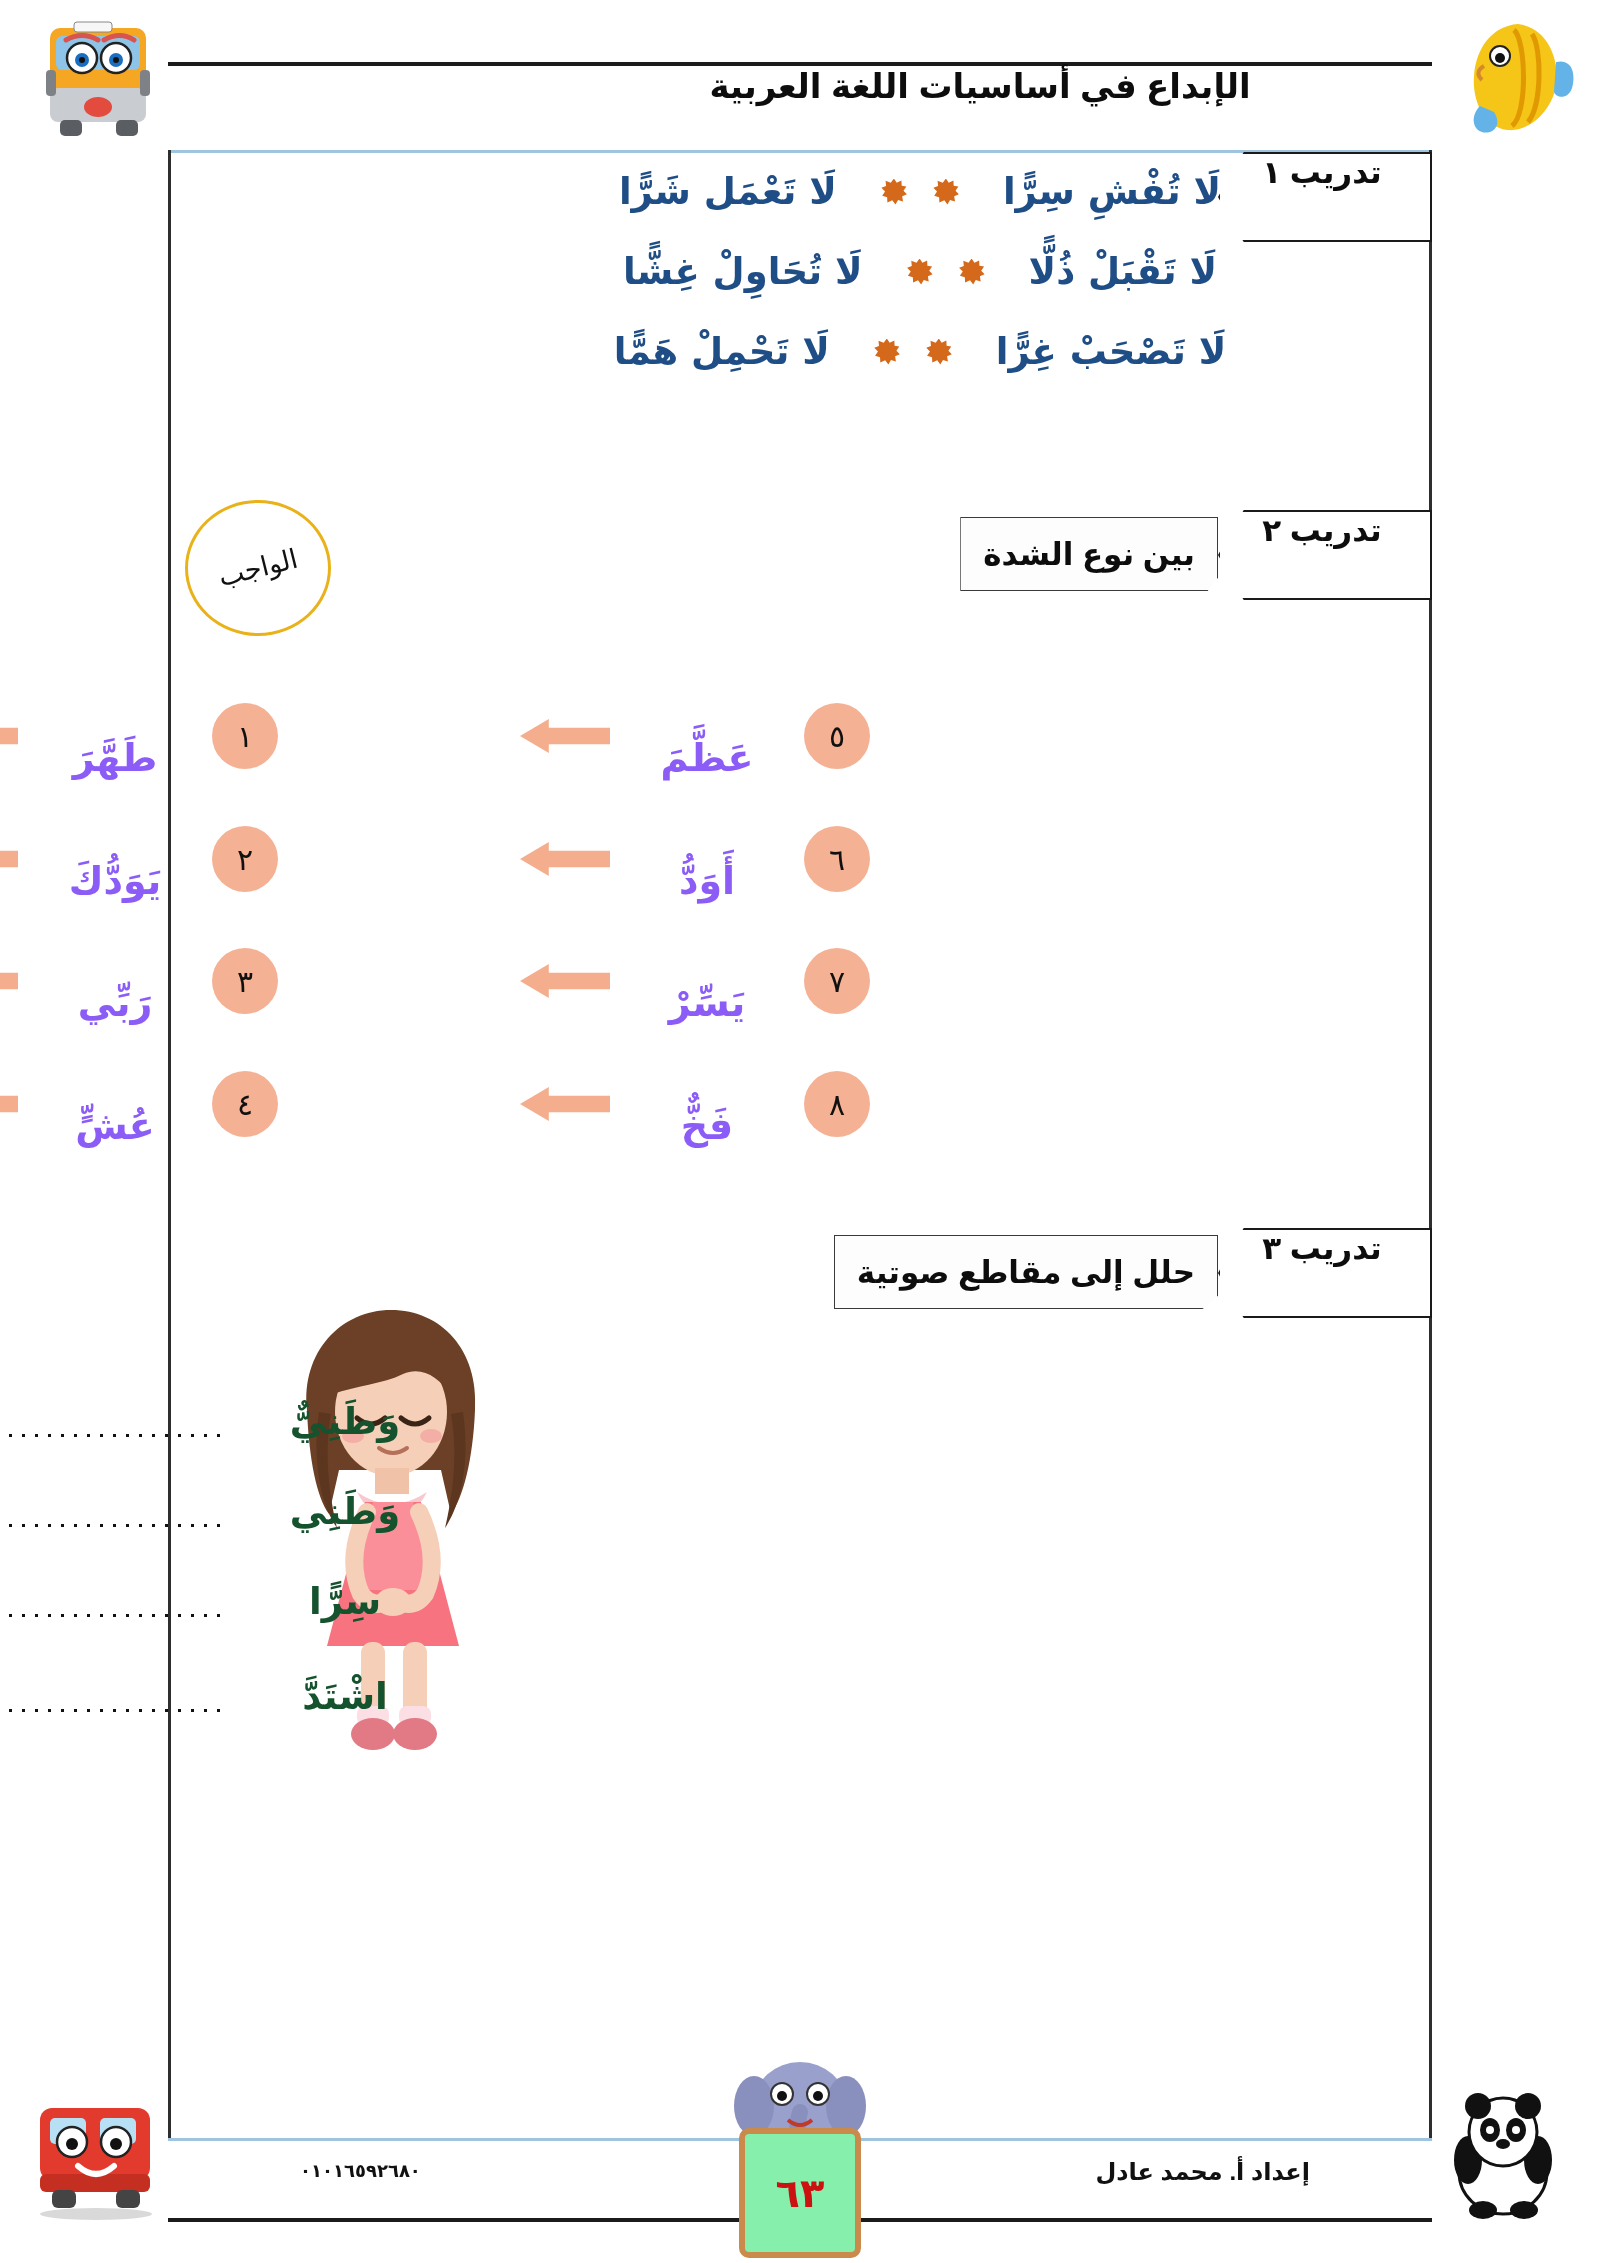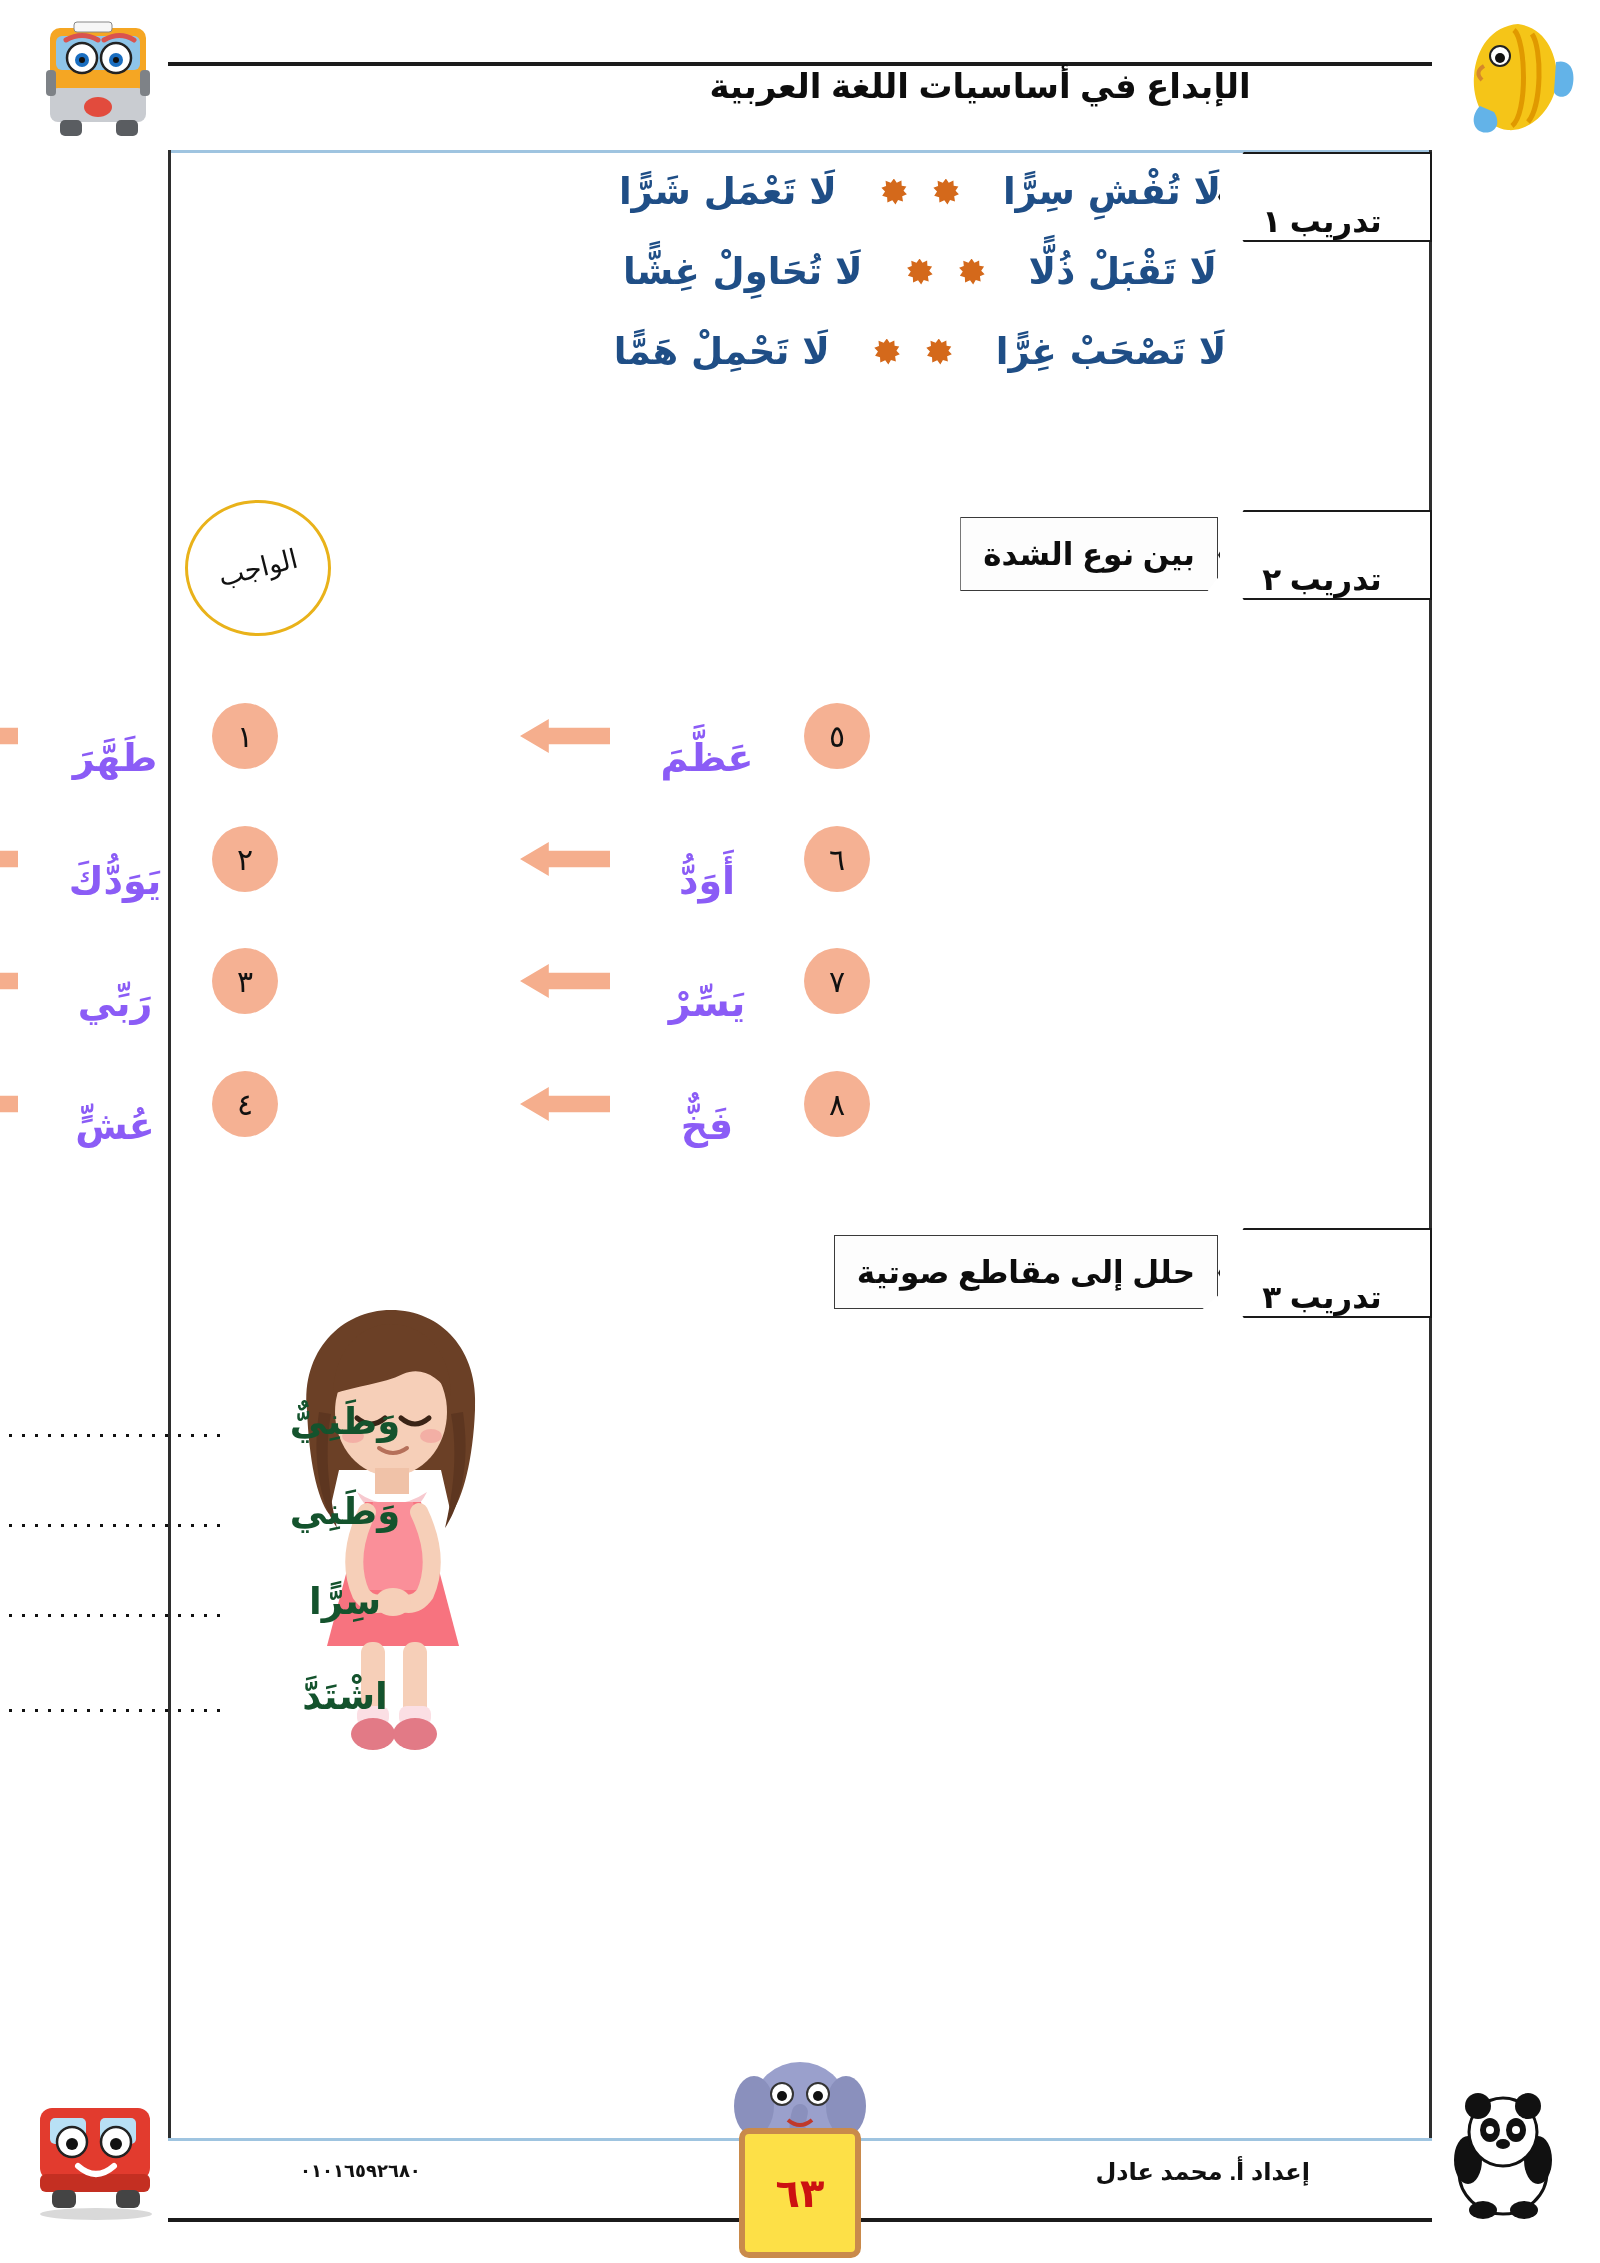--- a/index.html
+++ b/index.html
@@ -41,7 +41,7 @@
     position:relative;width:210px;height:86px;
     background:#ffffff;border:2px solid #1a1a1a;
     clip-path:polygon(100% 0%,100% 100%,12% 100%,0% 50%,12% 0%);
-    display:flex;align-items:flex-end;justify-content:center;
+    display:flex;align-items:flex-start;justify-content:center;
   }
   .ex-arrow span{
     font-size:31px;font-weight:bold;color:#0d0d0d;letter-spacing:-1px;

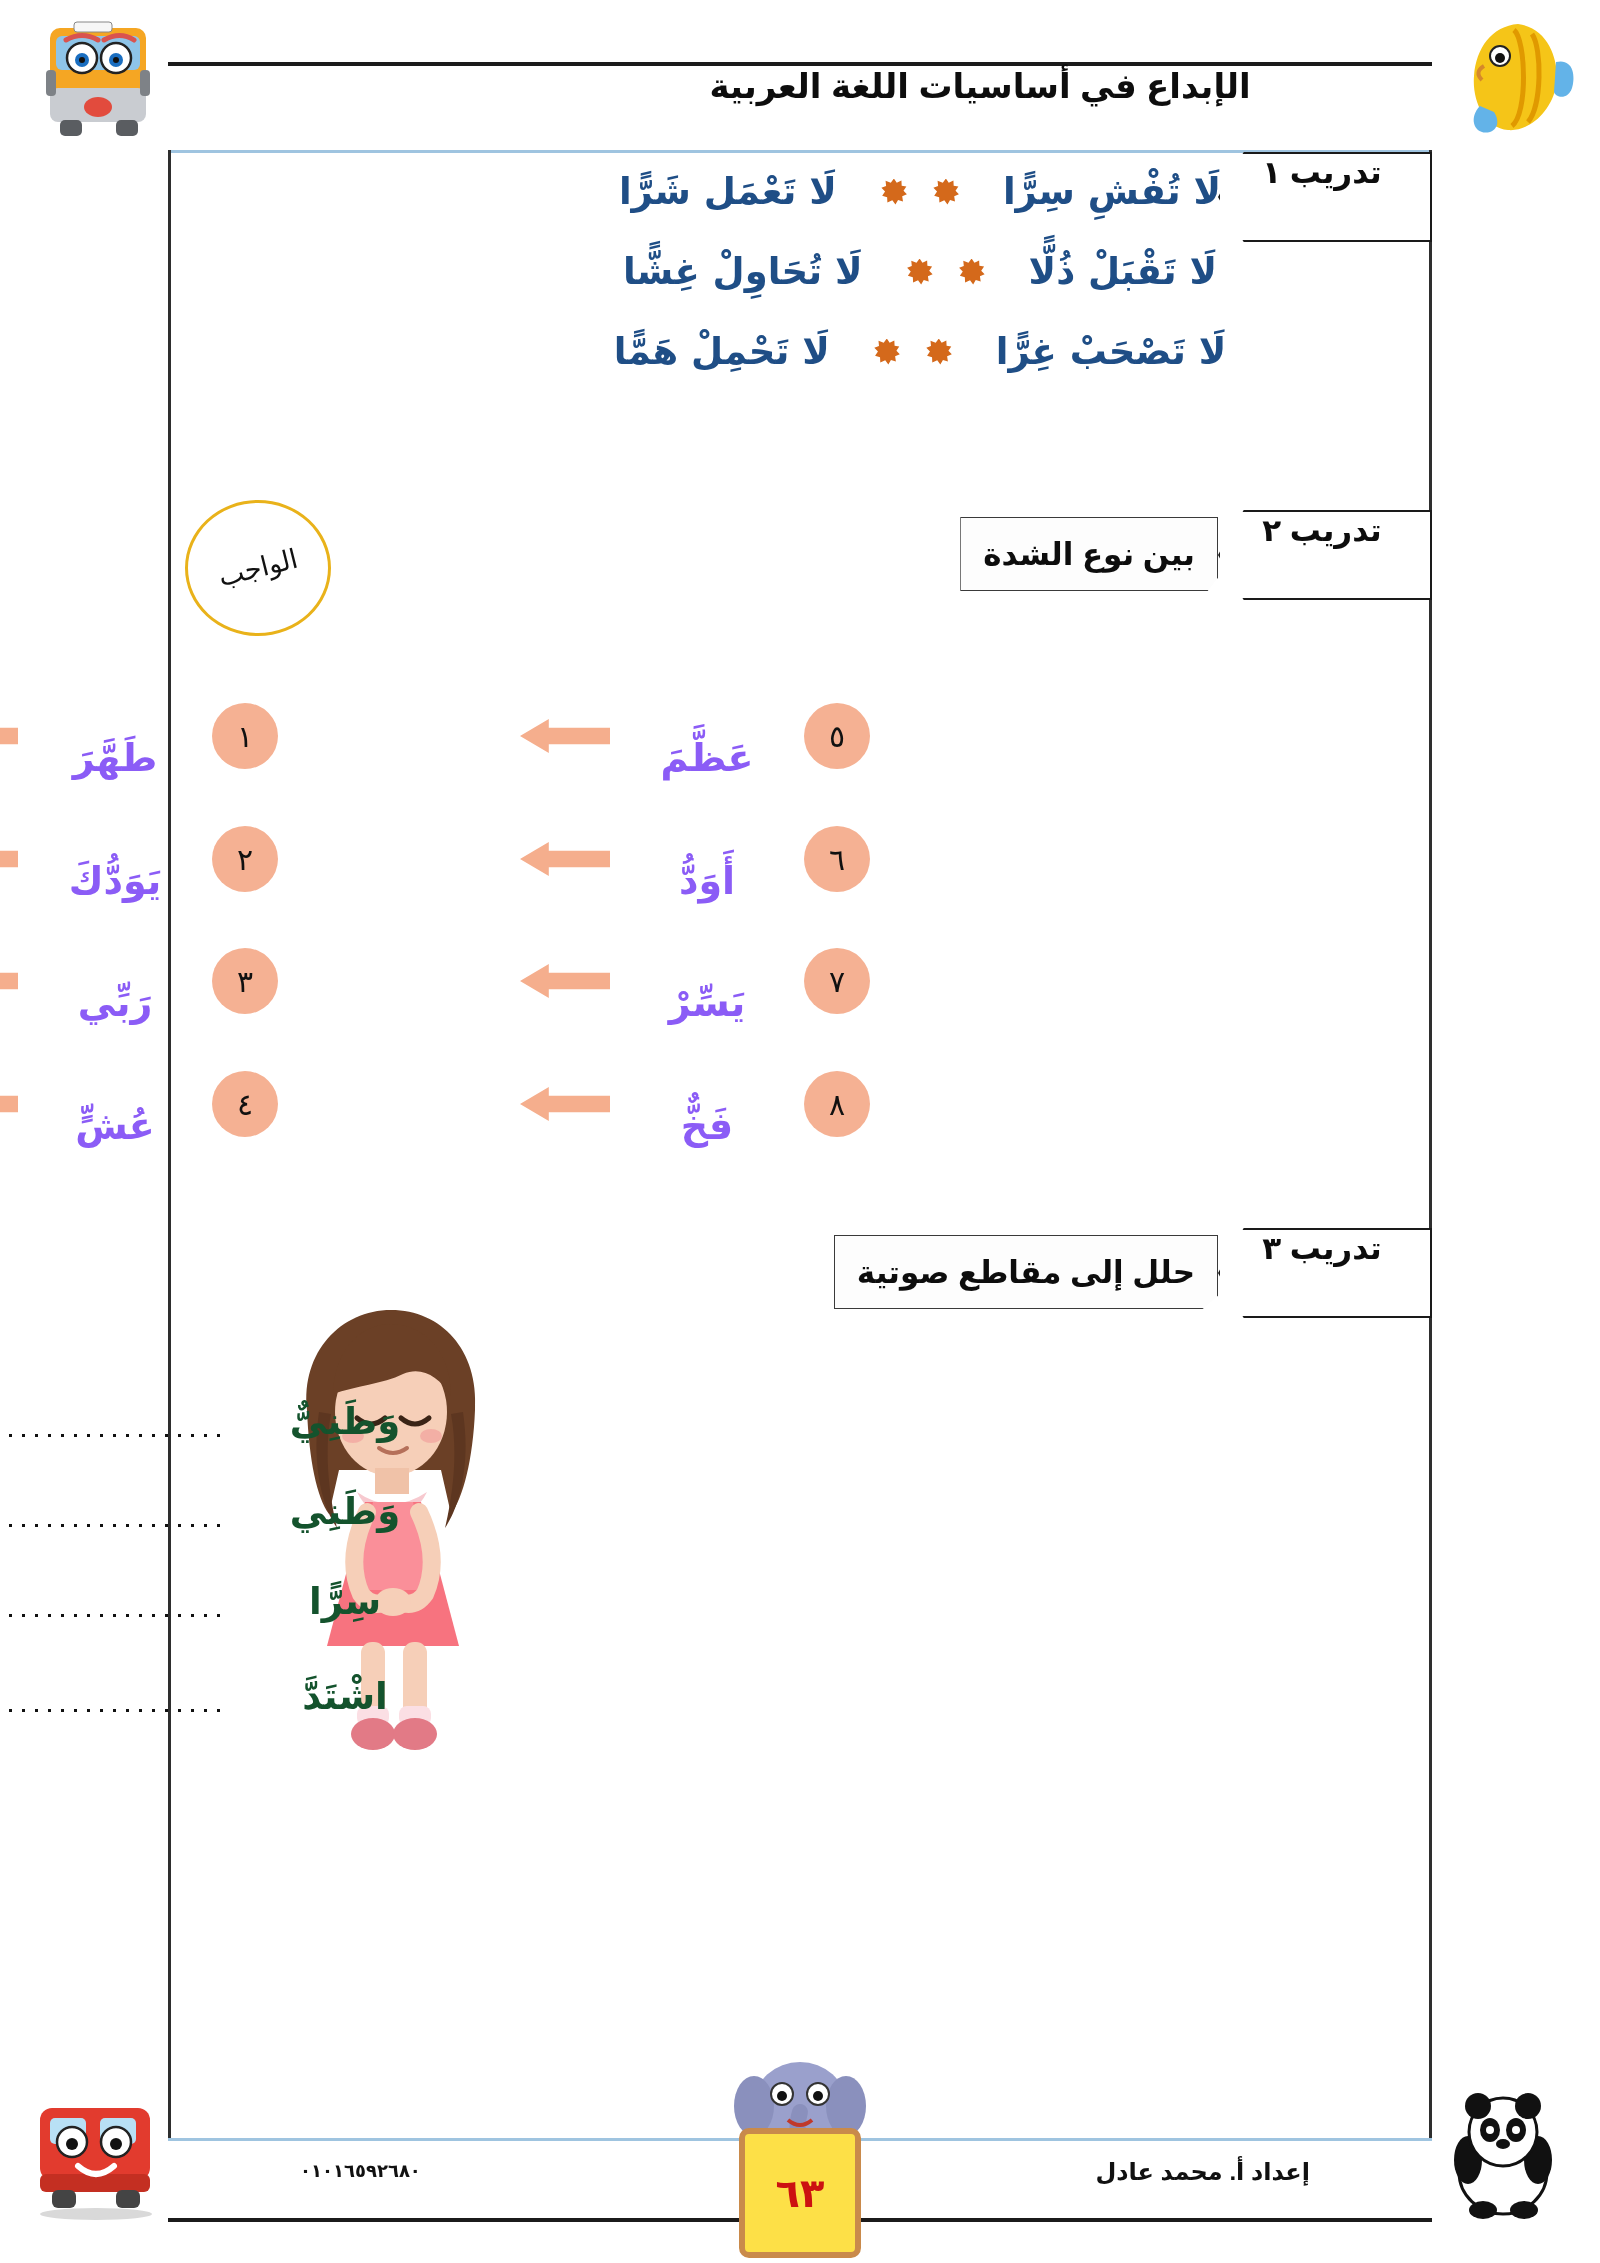--- a/index.html
+++ b/index.html
@@ -124,7 +124,7 @@
   .footer-right{position:absolute;right:290px;top:2158px;font-size:24px;color:#111;font-weight:bold;}
   .page-tag{
     position:absolute;left:50%;transform:translateX(-50%);top:2128px;
-    width:110px;height:118px;background:#fde047;border:6px solid #c98a4b;
+    width:110px;height:118px;background:#86efac;border:6px solid #c98a4b;
     border-radius:10px;display:flex;align-items:center;justify-content:center;
   }
   .page-tag span{font-size:40px;font-weight:bold;color:#cc1111;}

